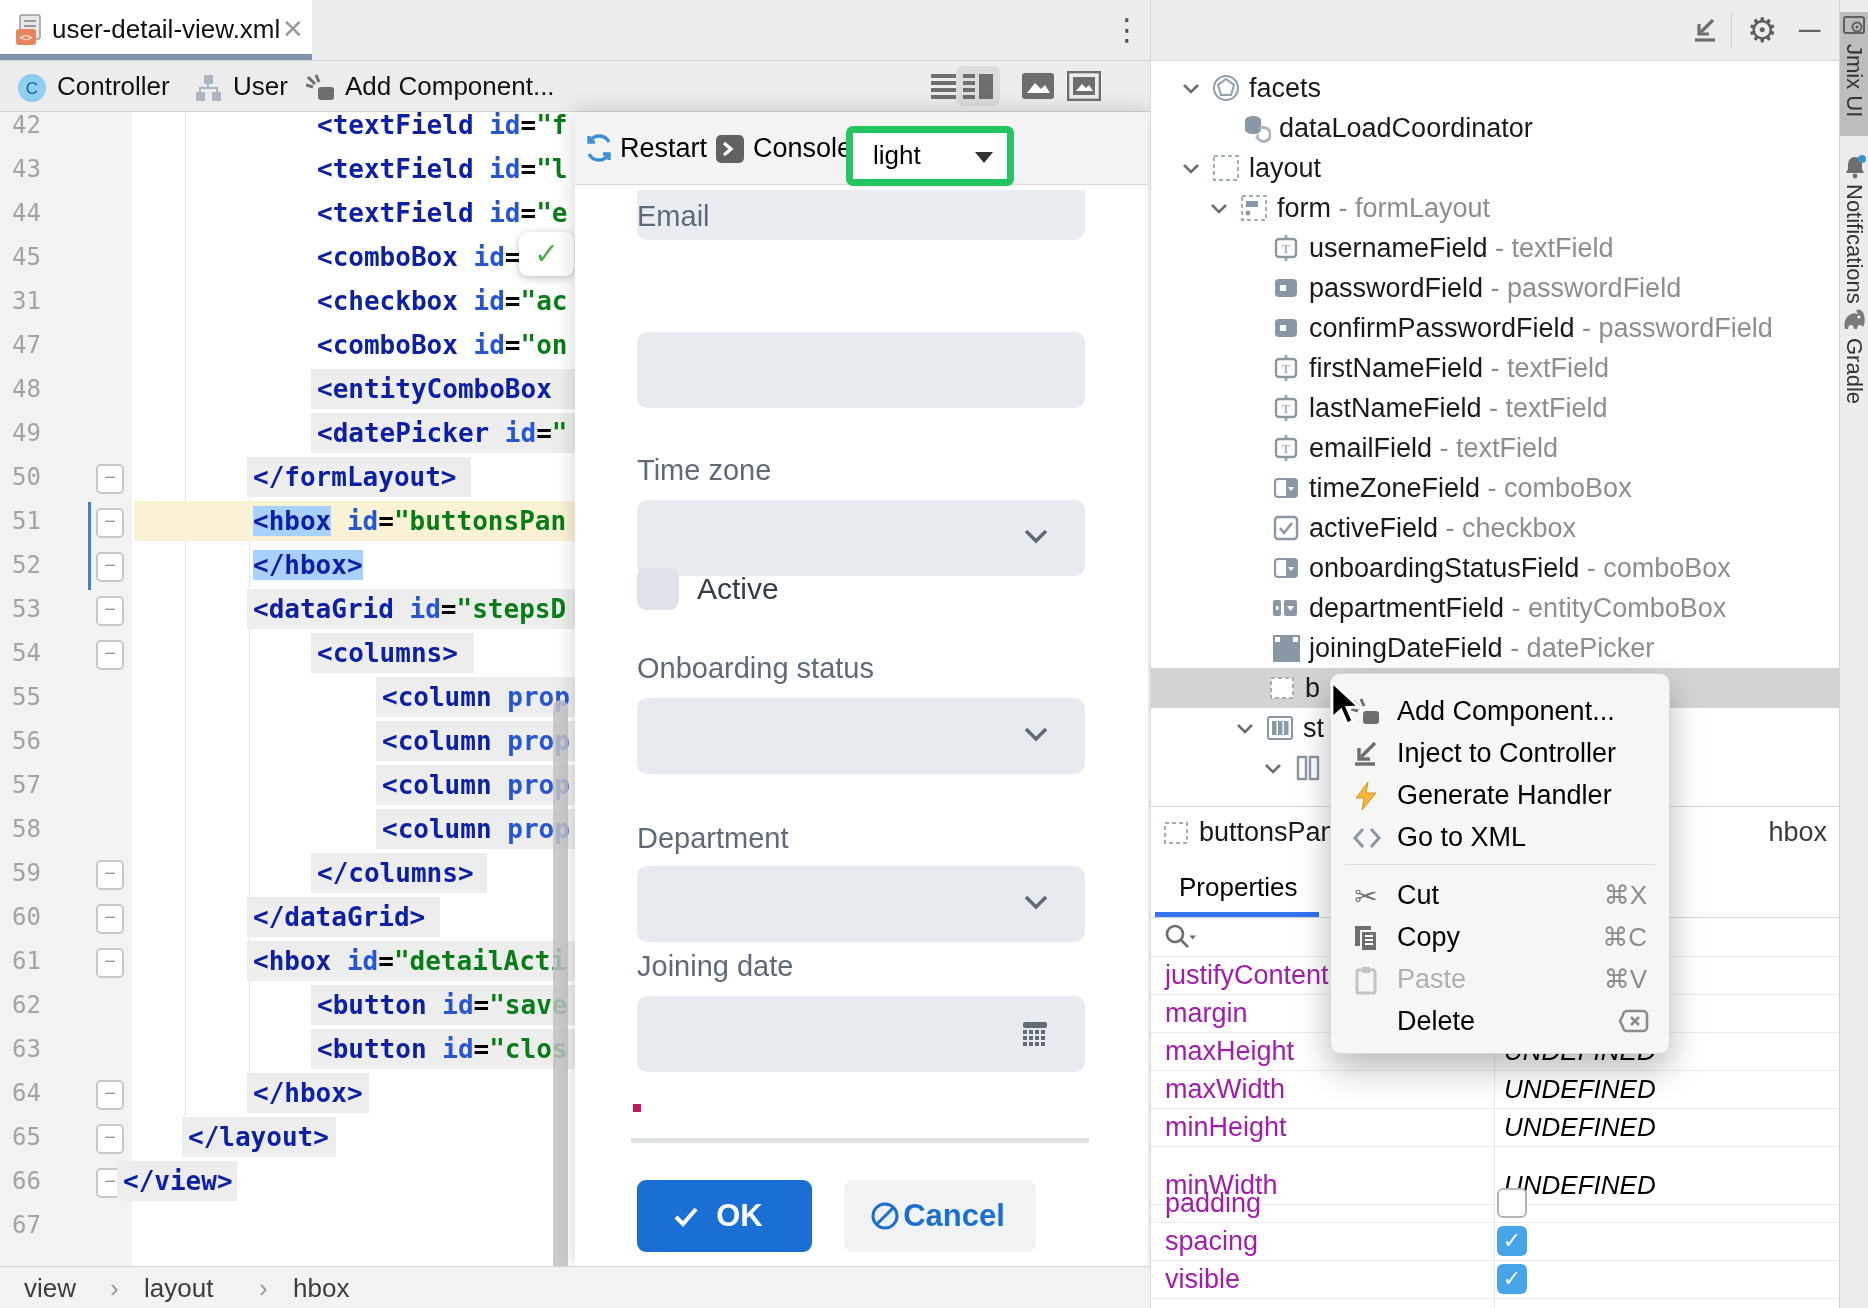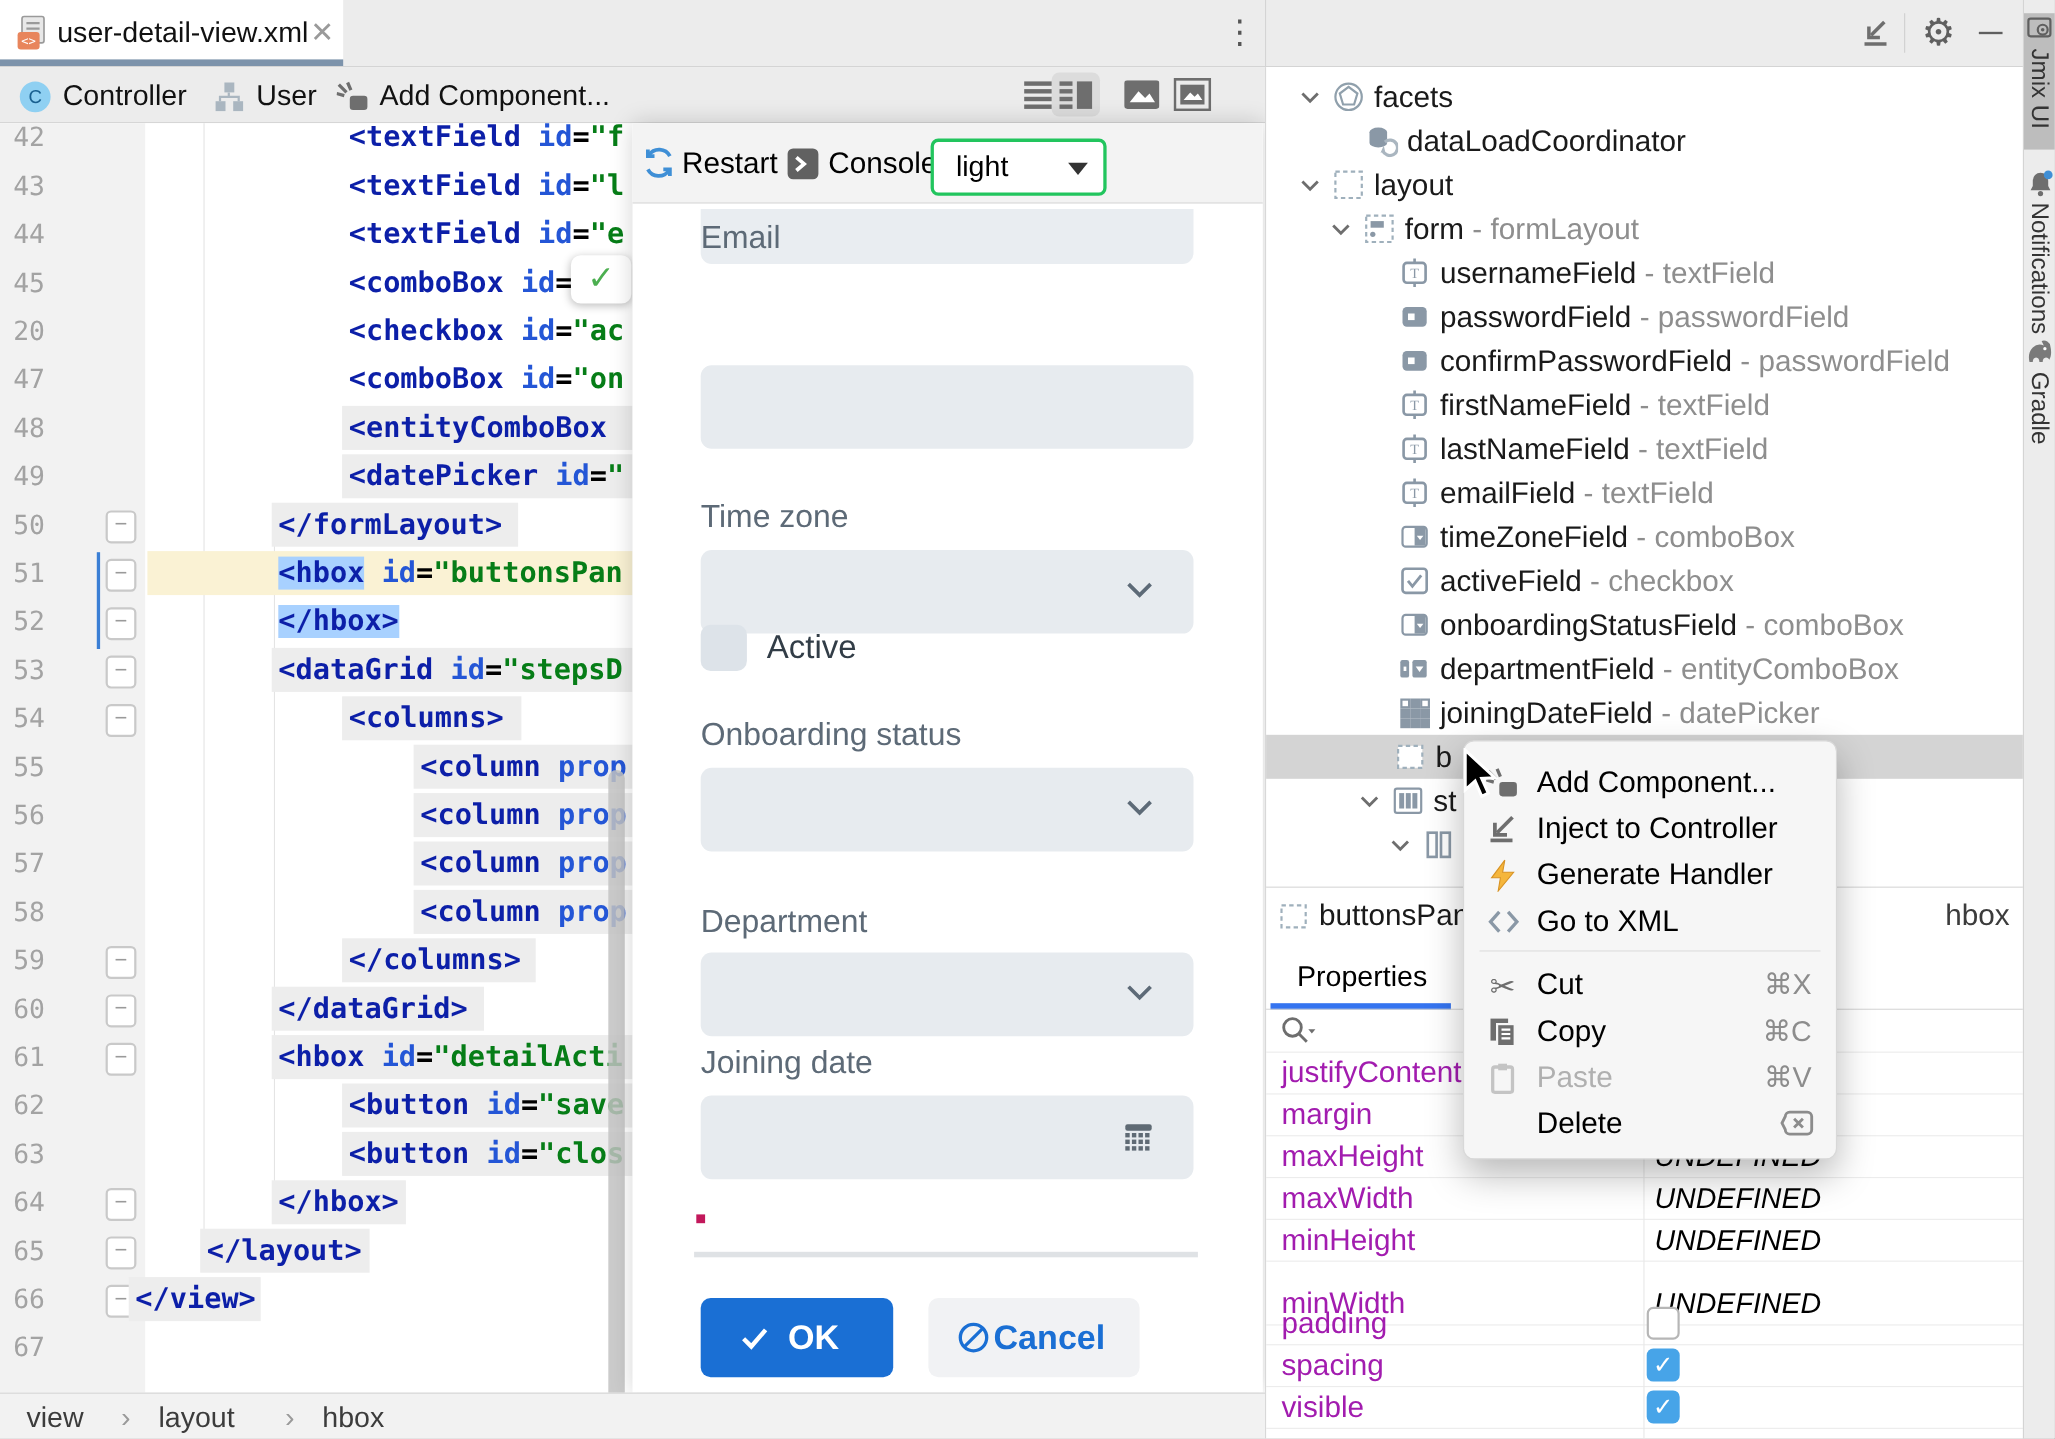--- a/index.html
+++ b/index.html
@@ -43,7 +43,7 @@
   #preview{left:575px;top:112px;width:573px;height:1154px;background:#fff;box-shadow:0 0 20px rgba(0,0,0,.18);}
   #ptoolbar{left:0;top:0;width:573px;height:72px;background:#f3f3f3;border-bottom:1px solid #dadada;}
   .ptool-label{position:absolute;top:0;height:72px;line-height:72px;font-size:27px;color:#000;}
-  #theme-select{left:271px;top:14px;width:154px;height:46px;background:#fff;border:3px solid #22c55e;border-radius:7px;}
+  #theme-select{left:271px;top:14px;width:154px;height:46px;background:#fff;border:7px solid #22c55e;border-radius:7px;}
   #theme-value{left:20px;top:0;height:44px;line-height:44px;font-size:26px;color:#000;}
   #theme-arrow{left:122px;top:19px;width:0;height:0;border-left:9px solid transparent;border-right:9px solid transparent;border-top:11px solid #333;}
   .flabel{position:absolute;left:62px;font-size:29px;color:#5d6a77;}

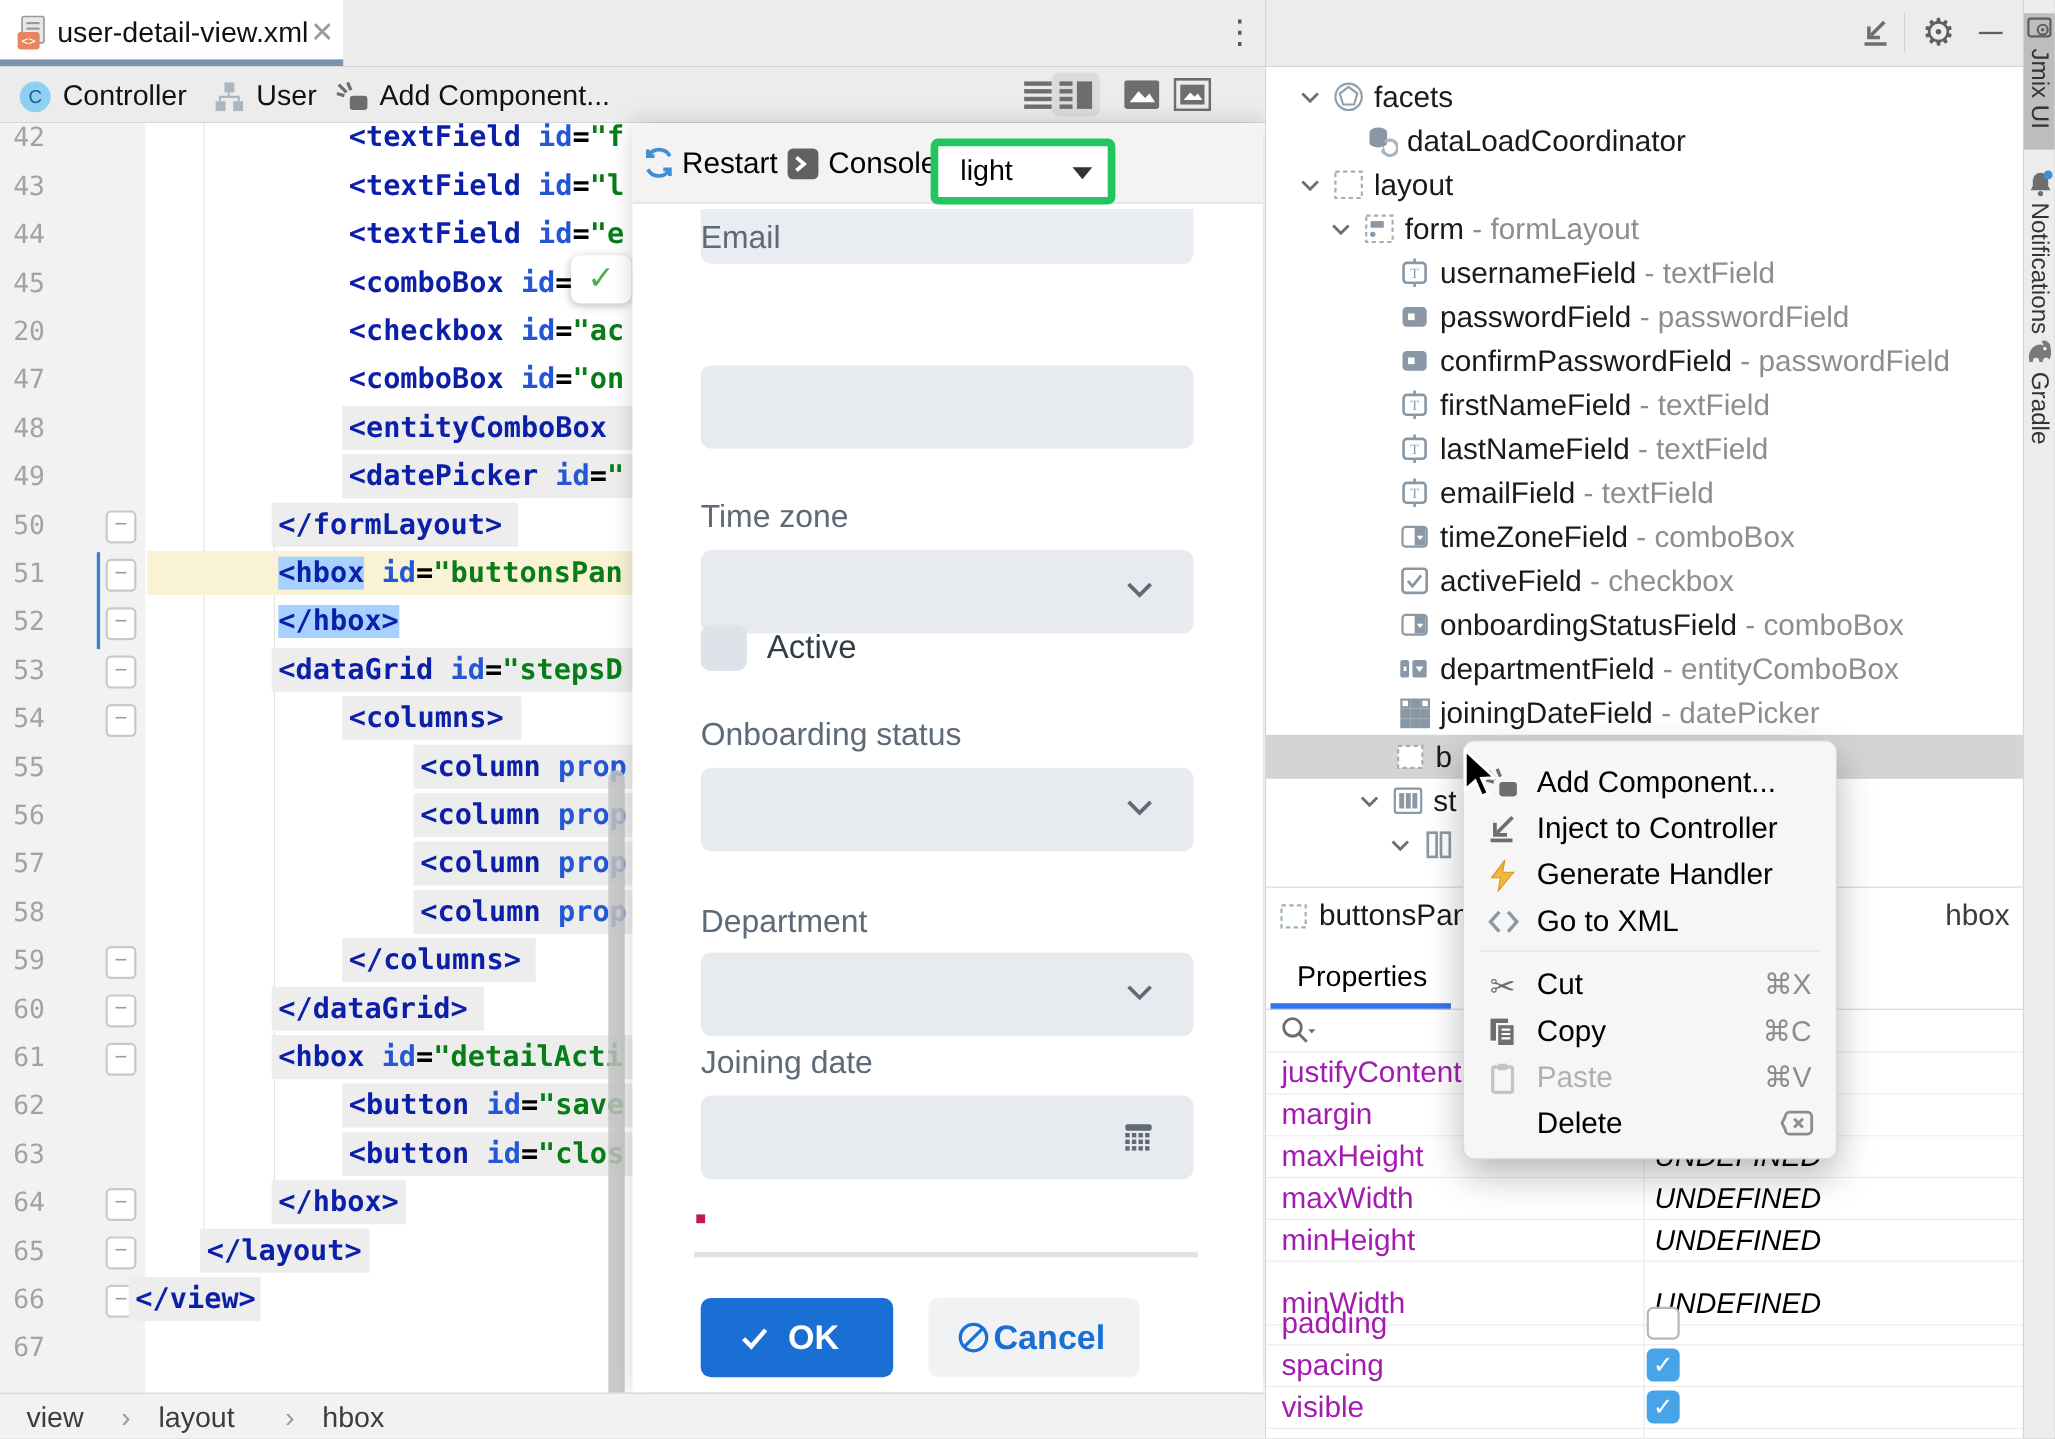--- a/index.html
+++ b/index.html
@@ -170,7 +170,7 @@
         <div class="lnum" style="top: 35px;">43</div>
         <div class="lnum" style="top: 79px;">44</div>
         <div class="lnum" style="top: 123px;">45</div>
-        <div class="lnum" style="top: 167px;">20</div>
+        <div class="lnum" style="top: 167px;">31</div>
         <div class="lnum" style="top: 211px;">47</div>
         <div class="lnum" style="top: 255px;">48</div>
         <div class="lnum" style="top: 299px;">49</div>

